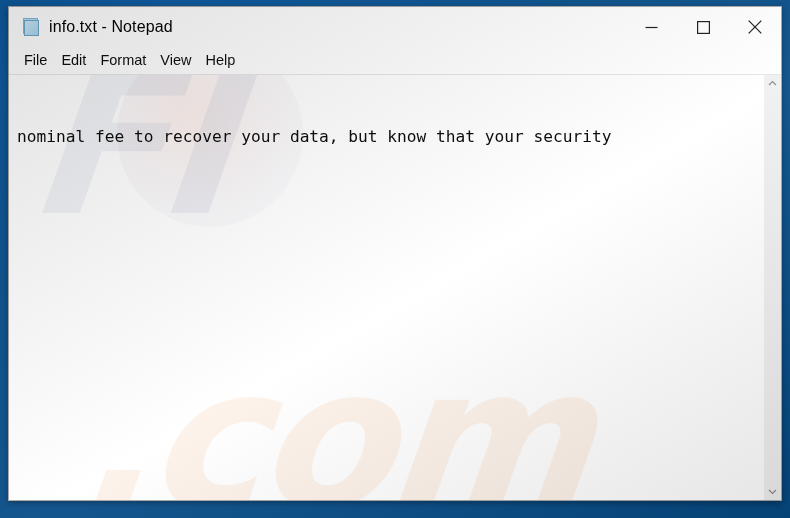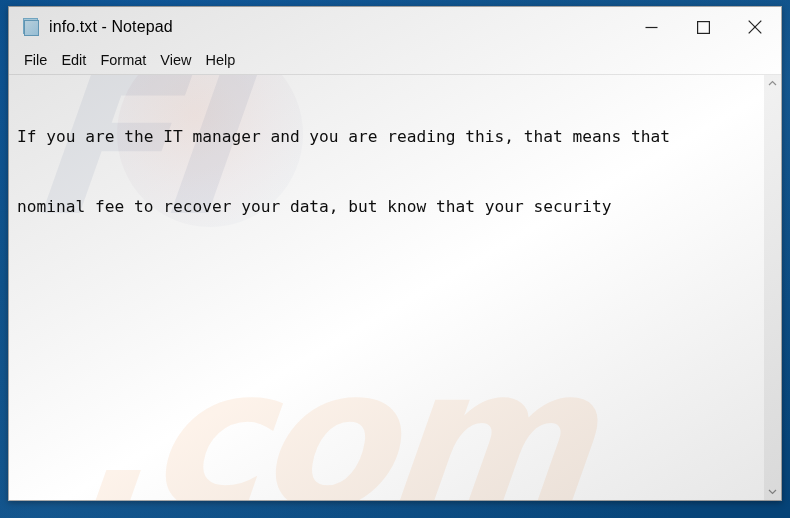--- a/index.html
+++ b/index.html
@@ -279,7 +279,6 @@
         </div>
 
         <div id="note-text">
-          <span class="line">If you are the IT manager and you are reading this, that means that</span>
           <span class="line">nominal fee to recover your data, but know that your security</span>
           
           

